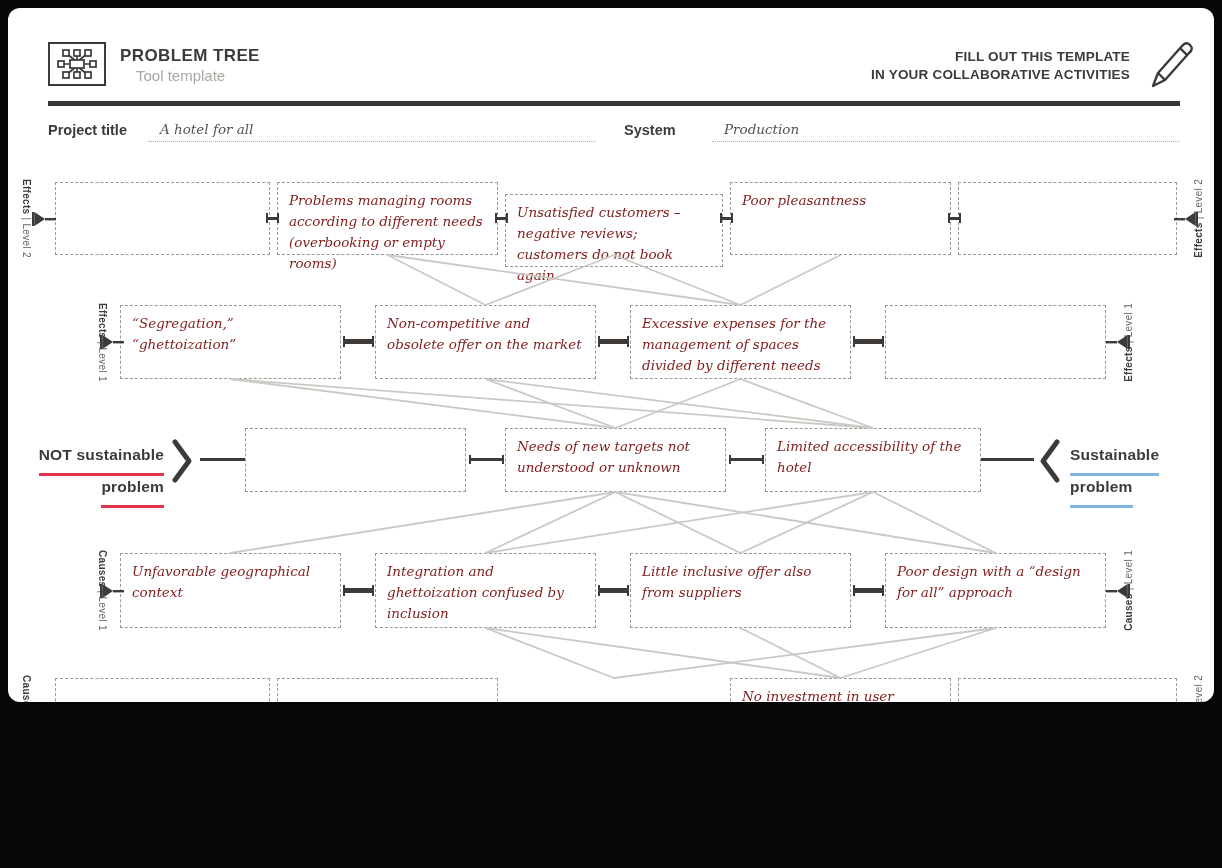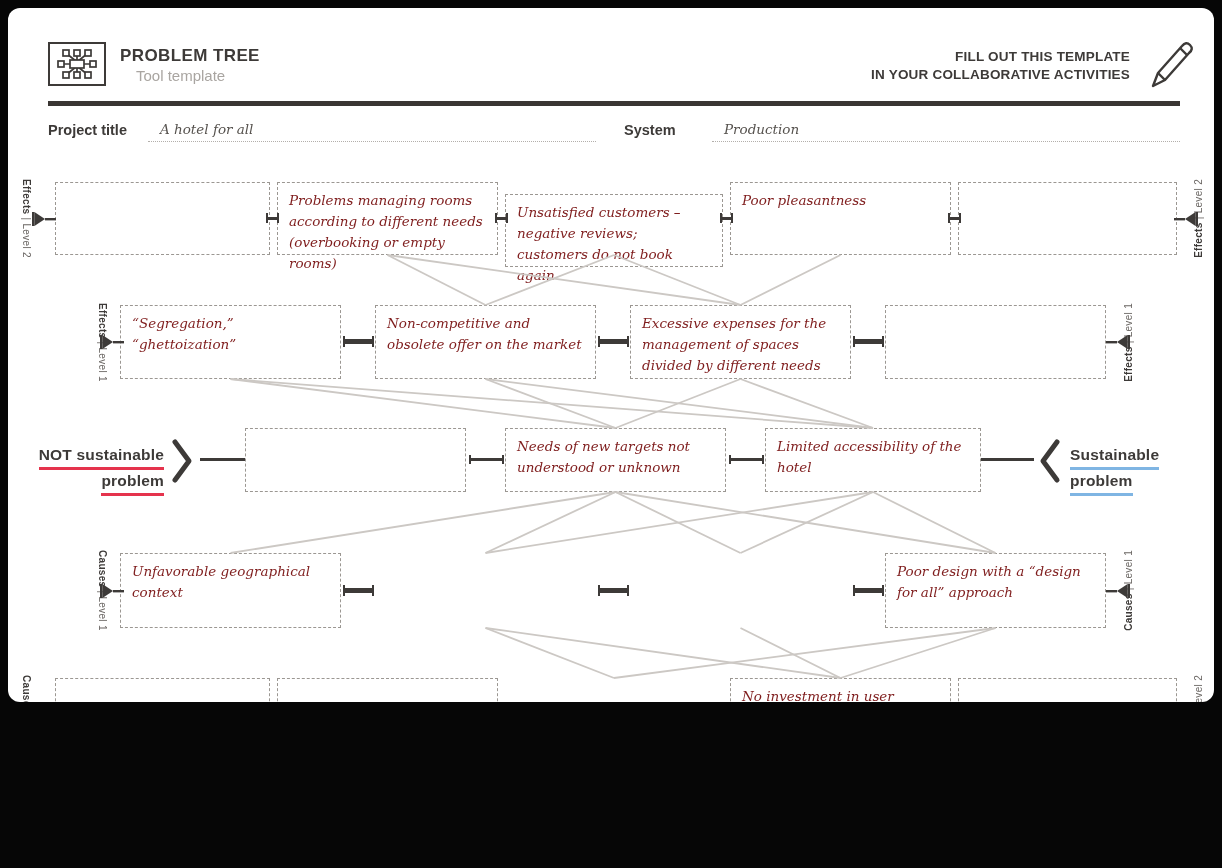--- a/index.html
+++ b/index.html
@@ -75,7 +75,7 @@
 
   
   .prob-label{position:absolute;z-index:2;font-size:15.5px;font-weight:800;line-height:22px;color:var(--ink);letter-spacing:.2px;}
-  .prob-label span{display:inline-block;padding-bottom:1px;}
+  .prob-label span{display:inline-block;padding-bottom:7px;}
   #lbl-not{left:14px;top:436px;width:142px;text-align:right;}
   #lbl-not span{border-bottom:3.5px solid var(--accent-red);}
   #lbl-sus{left:1062px;top:436px;width:130px;text-align:left;}

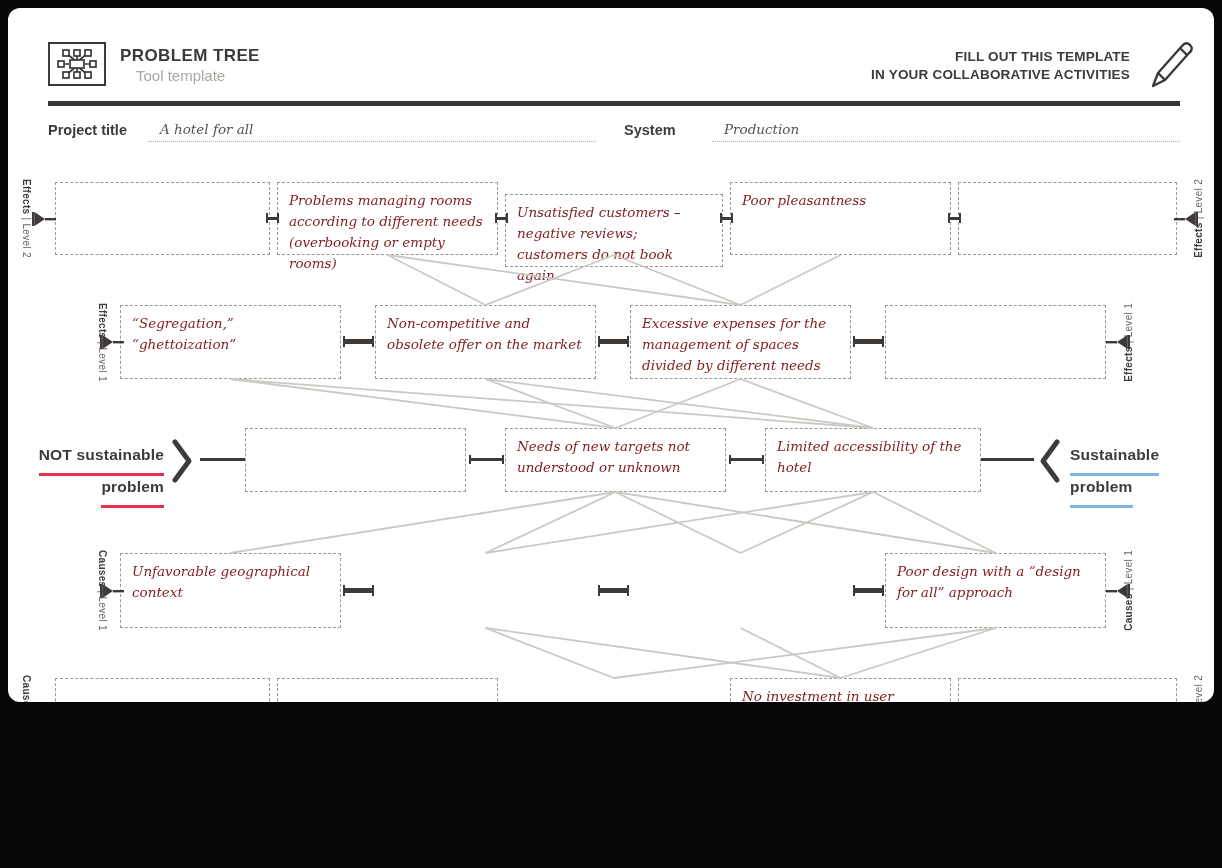--- a/index.html
+++ b/index.html
@@ -192,6 +192,7 @@
     <div class="pbox" id="b-m3">Limited accessibility of the hotel</div>
 
     <div class="pbox" id="b-c1a">Unfavorable geographical context</div>
+    <div class="pbox" id="b-c1b">Integration and ghettoization confused by inclusion</div>
     <div class="pbox" id="b-c1d">Poor design with a “design for all” approach</div>
 
     <div class="pbox" id="b-c2a"></div>

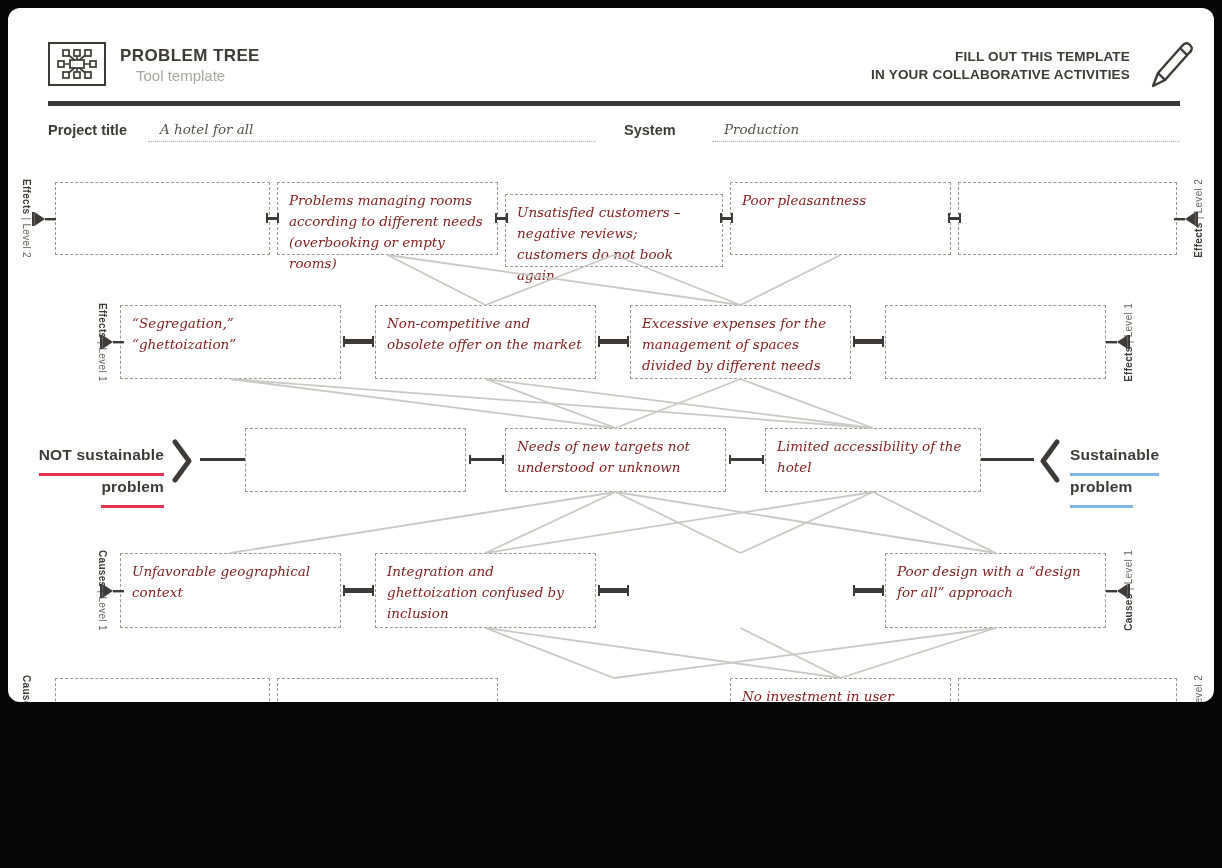--- a/index.html
+++ b/index.html
@@ -193,6 +193,7 @@
 
     <div class="pbox" id="b-c1a">Unfavorable geographical context</div>
     <div class="pbox" id="b-c1b">Integration and ghettoization confused by inclusion</div>
+    <div class="pbox" id="b-c1c">Little inclusive offer also from suppliers</div>
     <div class="pbox" id="b-c1d">Poor design with a “design for all” approach</div>
 
     <div class="pbox" id="b-c2a"></div>

